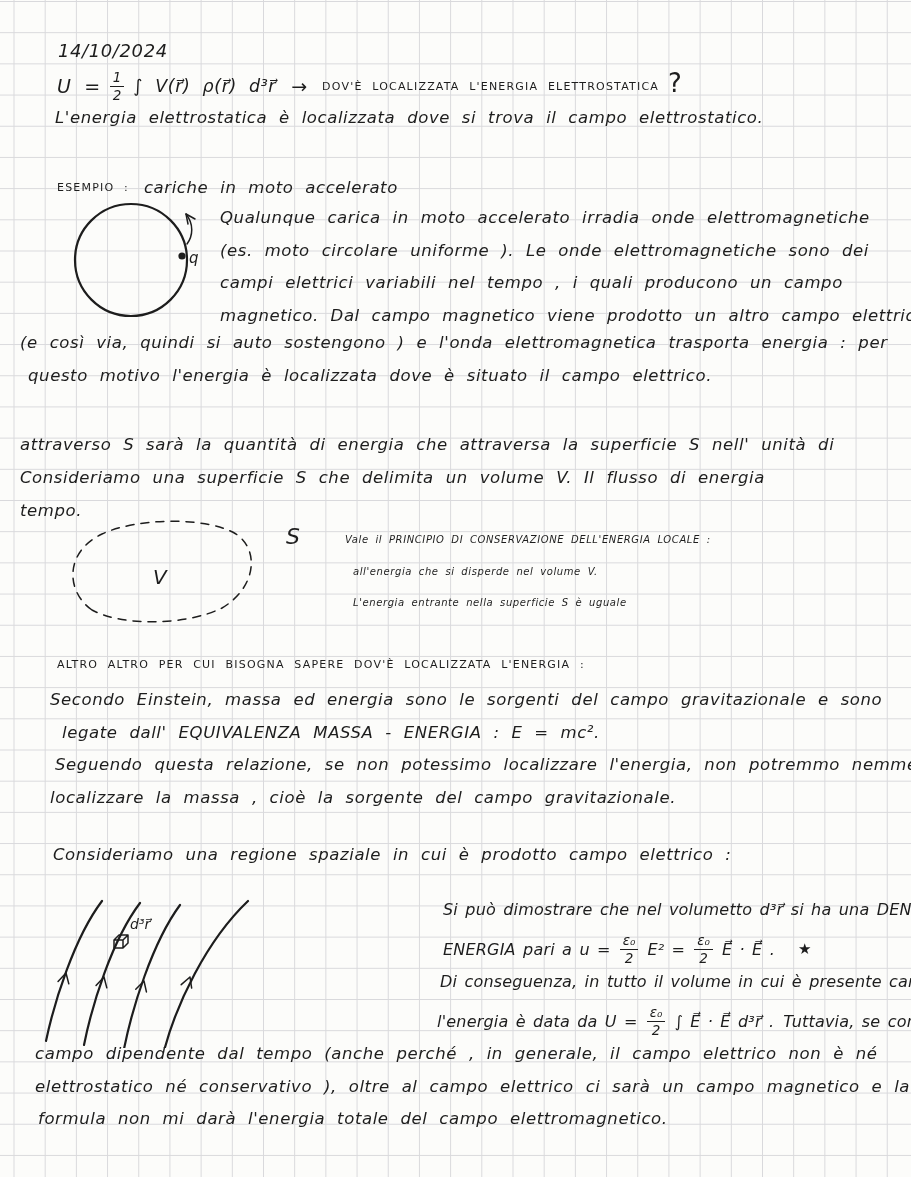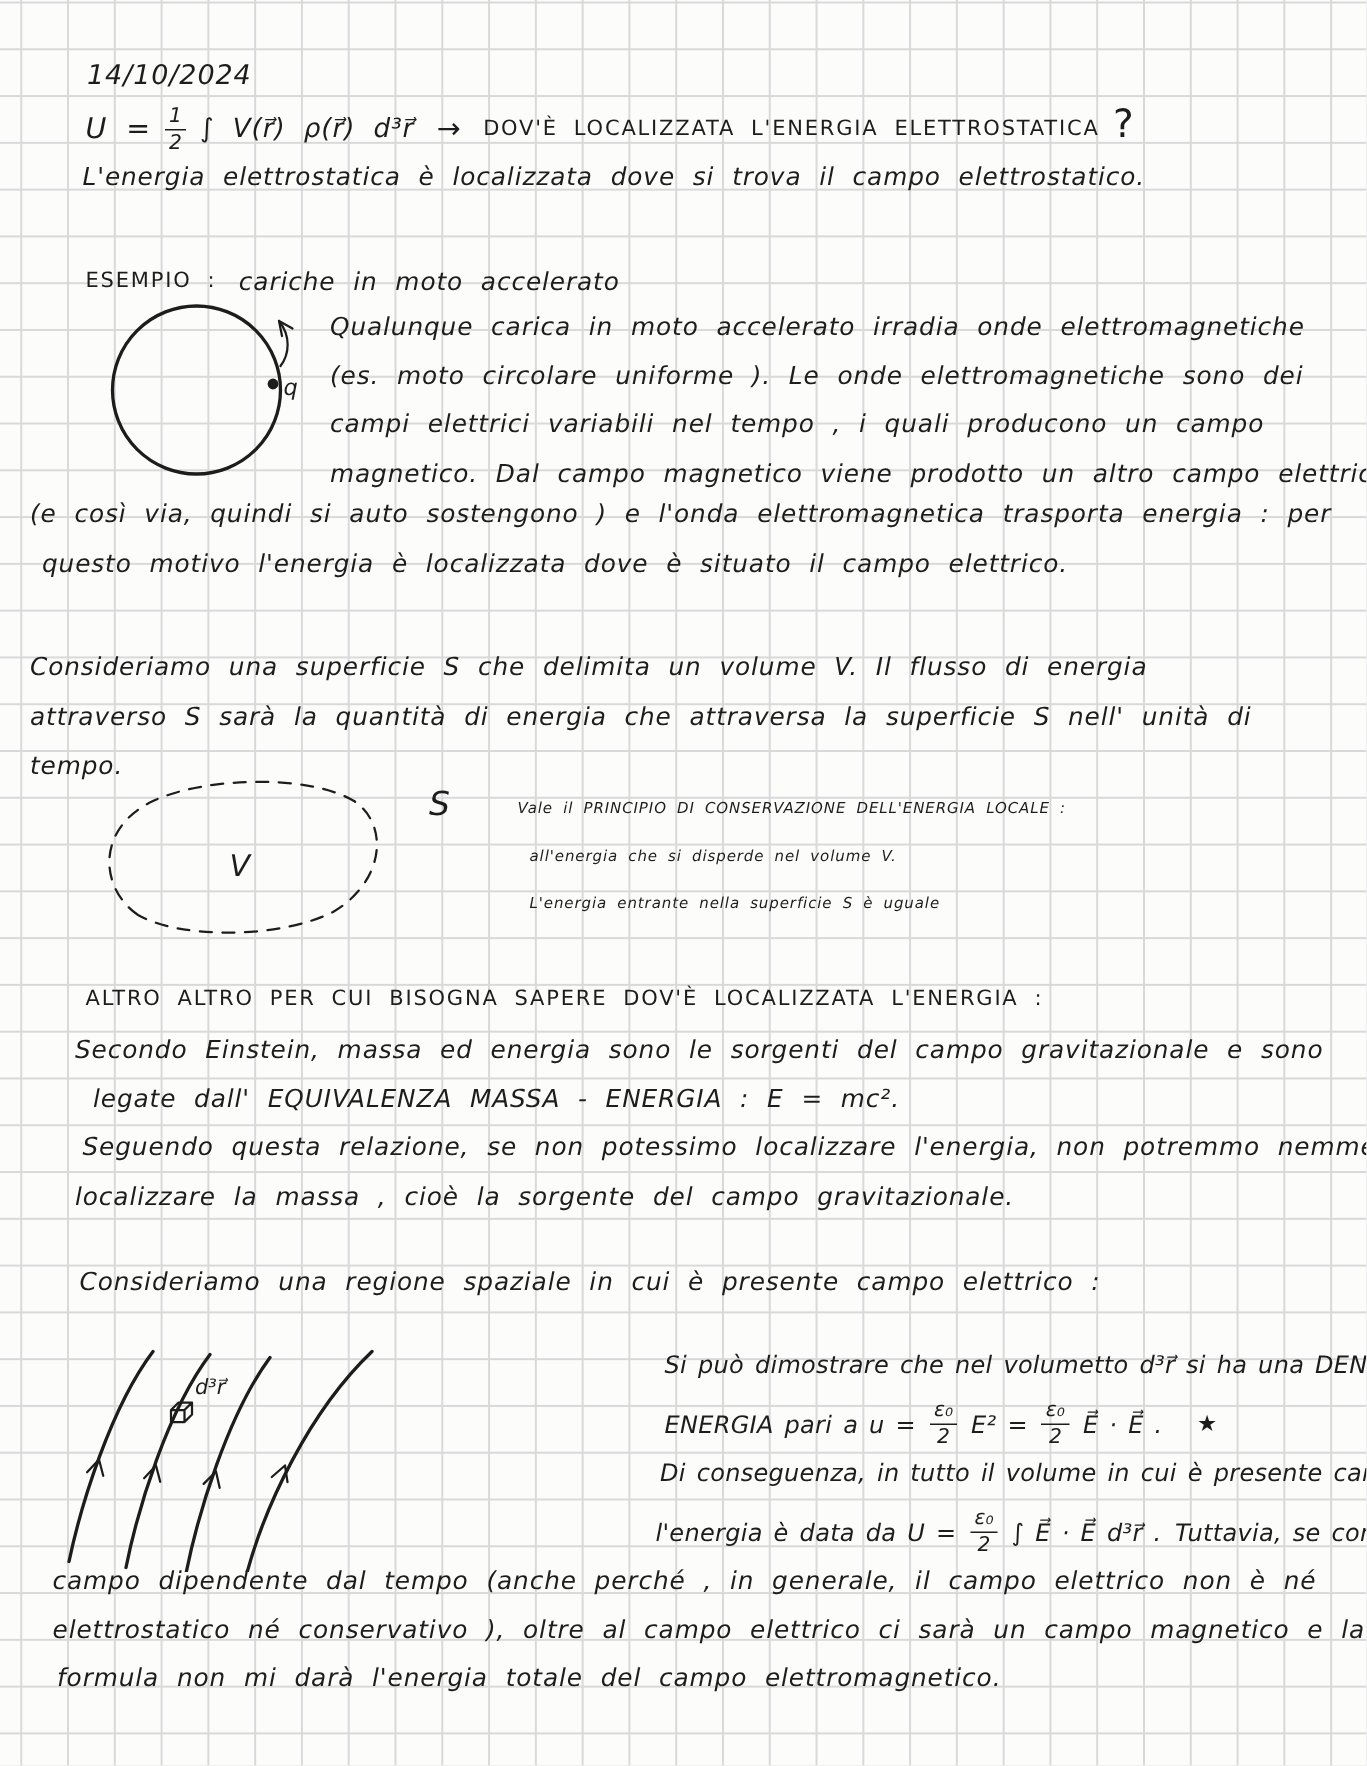--- a/index.html
+++ b/index.html
@@ -17,7 +17,7 @@
   .ln,.para,.row{position:absolute;white-space:nowrap;}
   .hand{font-style:italic;font-size:16.5px;letter-spacing:0.6px;word-spacing:6px;}
   .para div{white-space:nowrap;}
-  .caps{font-style:normal;font-size:14px;letter-spacing:1.2px;word-spacing:5px;font-weight:500;}
+  .caps{font-style:normal;font-size:11px;letter-spacing:1.2px;word-spacing:5px;font-weight:500;}
   .row{display:flex;align-items:center;gap:9px;}
   .frac{display:inline-flex;flex-direction:column;align-items:center;line-height:1.05;font-size:13.5px;font-style:italic;}
   .frac .num{padding:0 3px 1px 3px;border-bottom:1.6px solid #1d1d1d;}

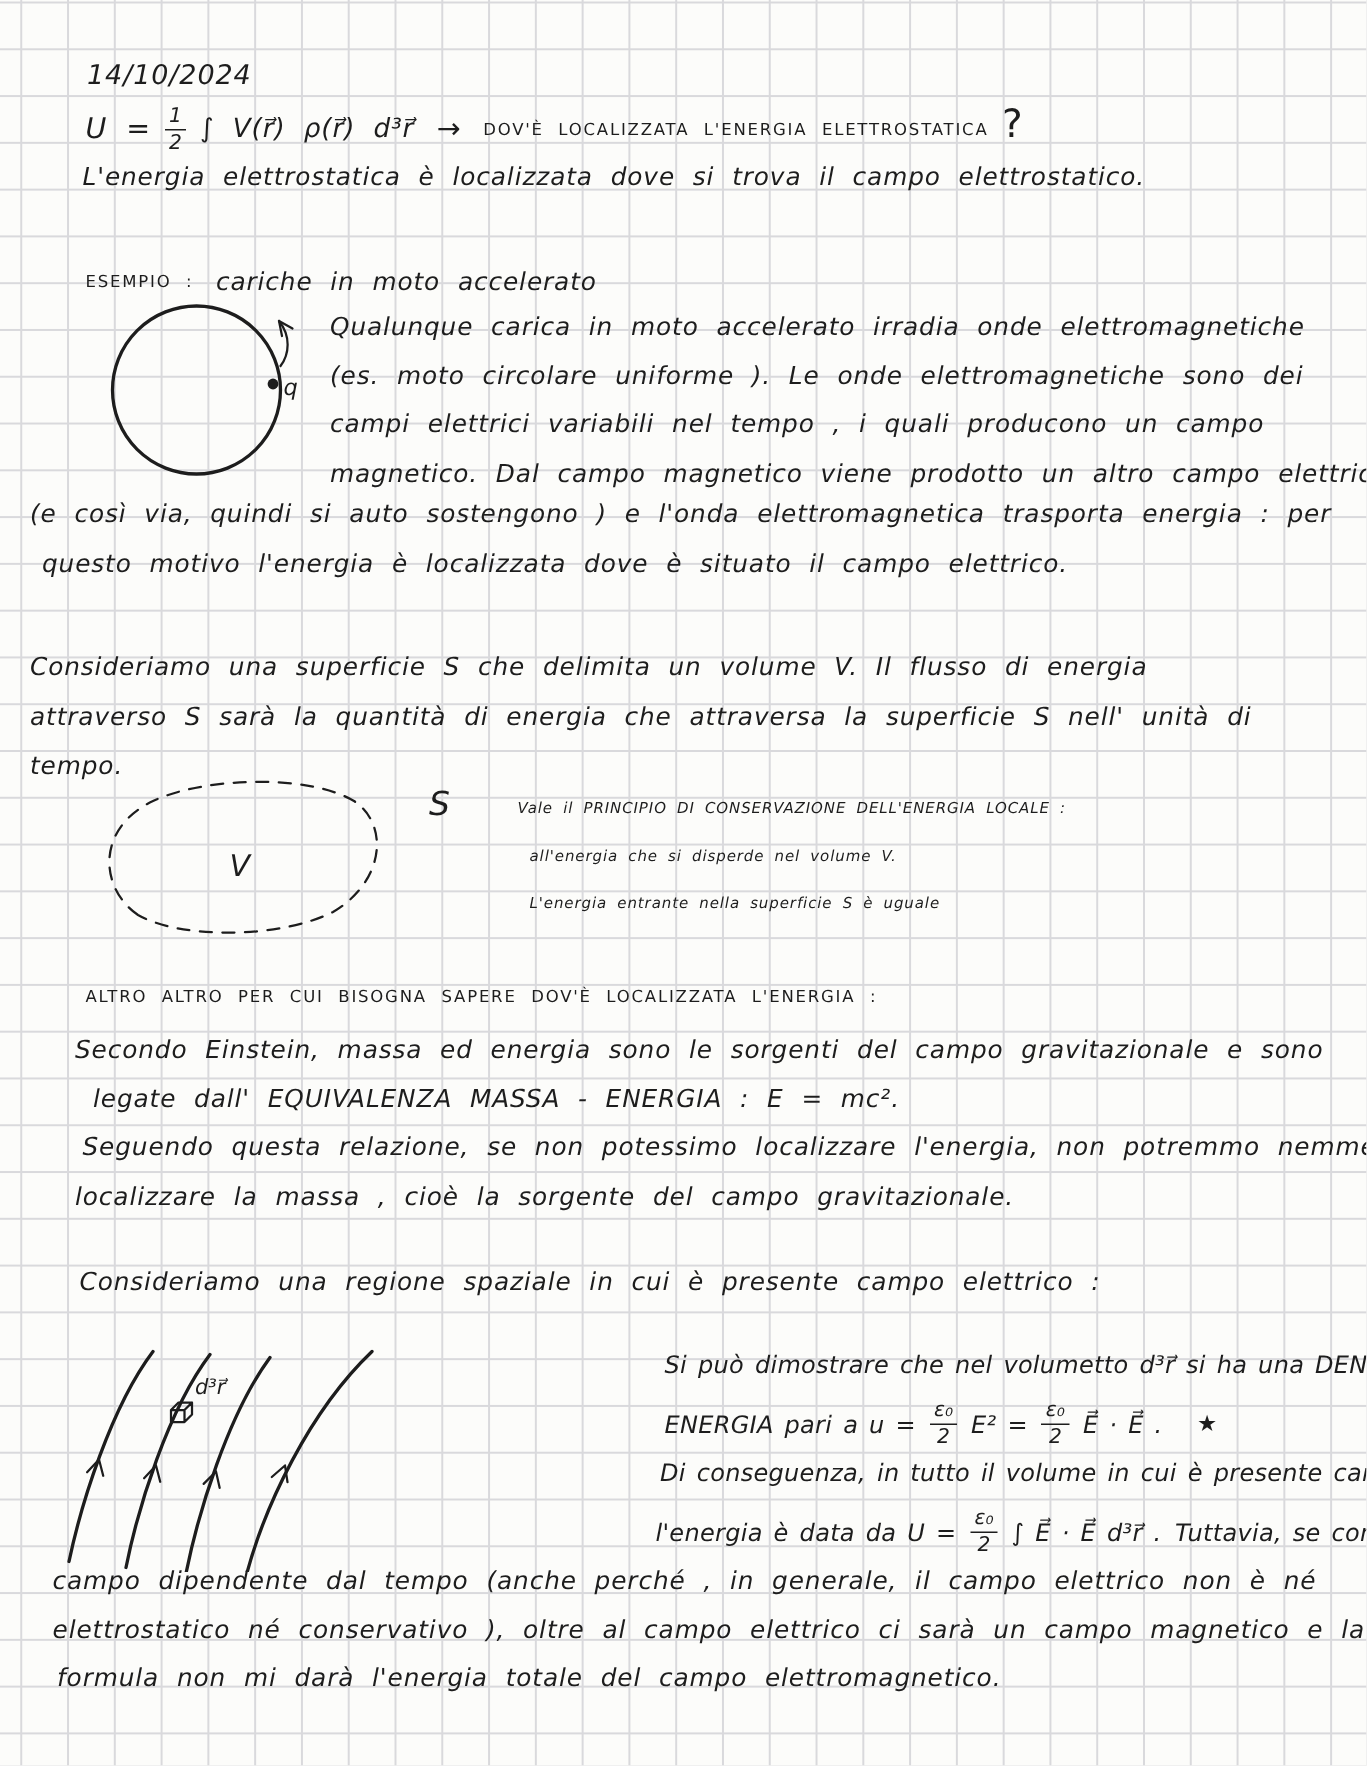--- a/index.html
+++ b/index.html
@@ -79,8 +79,8 @@
   </div>
 
   <div class="para hand" style="left:20px;top:428px;line-height:33px">
+    <div>attraverso S sarà la quantità di energia che attraversa la superficie S nell' unità di</div>
     <div>Consideriamo una superficie S che delimita un volume V. Il flusso di energia</div>
-    <div>attraverso S sarà la quantità di energia che attraversa la superficie S nell' unità di</div>
     <div>tempo.</div>
   </div>
 

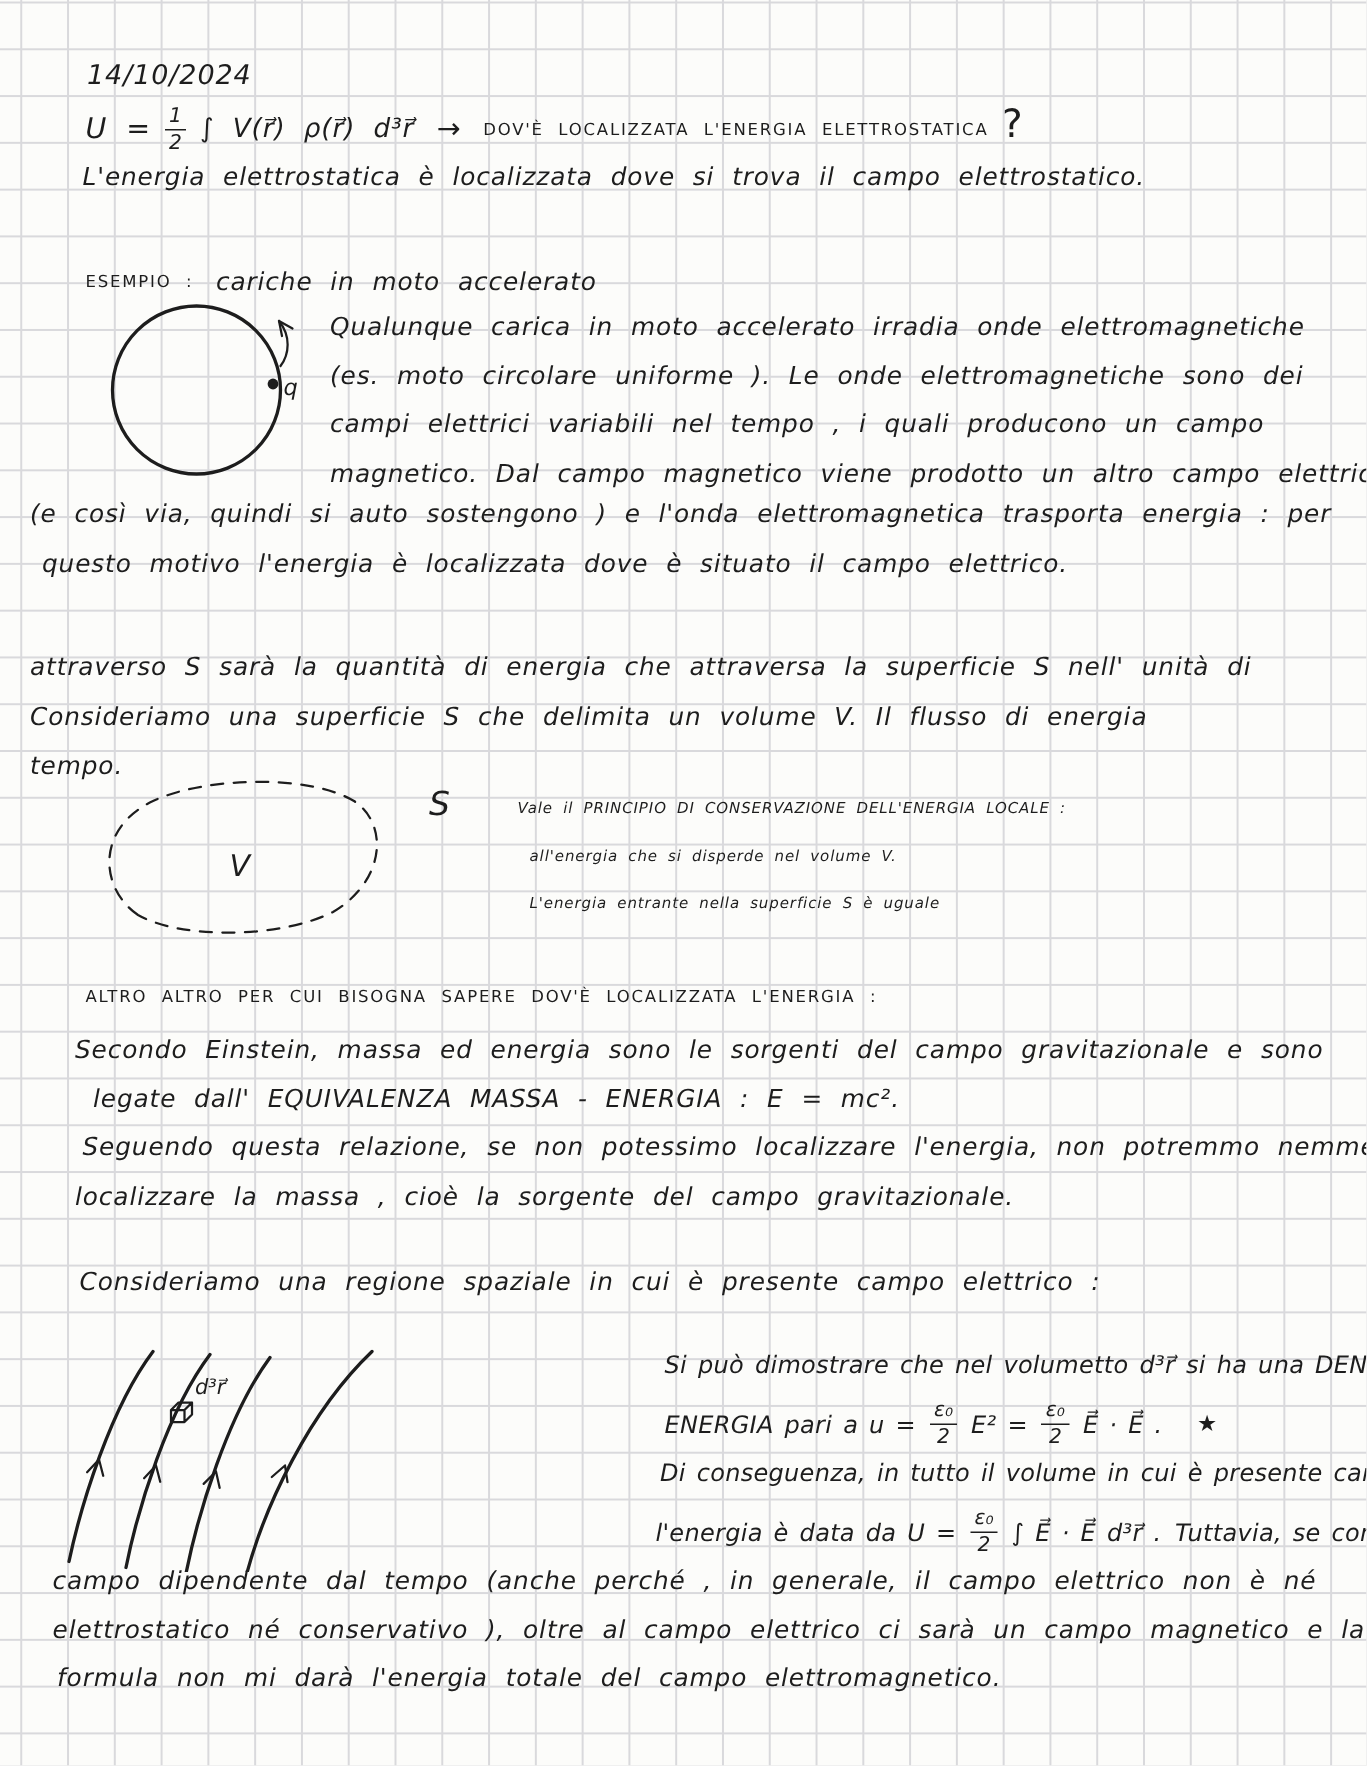--- a/index.html
+++ b/index.html
@@ -104,7 +104,7 @@
     <div>localizzare la massa , cioè la sorgente del campo gravitazionale.</div>
   </div>
 
-  <div class="ln hand" style="left:53px;top:845px">Consideriamo una regione spaziale in cui è presente campo elettrico :</div>
+  <div class="ln hand" style="left:53px;top:845px">Consideriamo una regione spaziale in cui è prodotto campo elettrico :</div>
 
   <svg class="diag" style="left:38px;top:893px" width="235" height="155" viewBox="0 0 235 155">
     <path d="M 8 148 C 16 110 36 45 64 8" class="stroke"></path>

